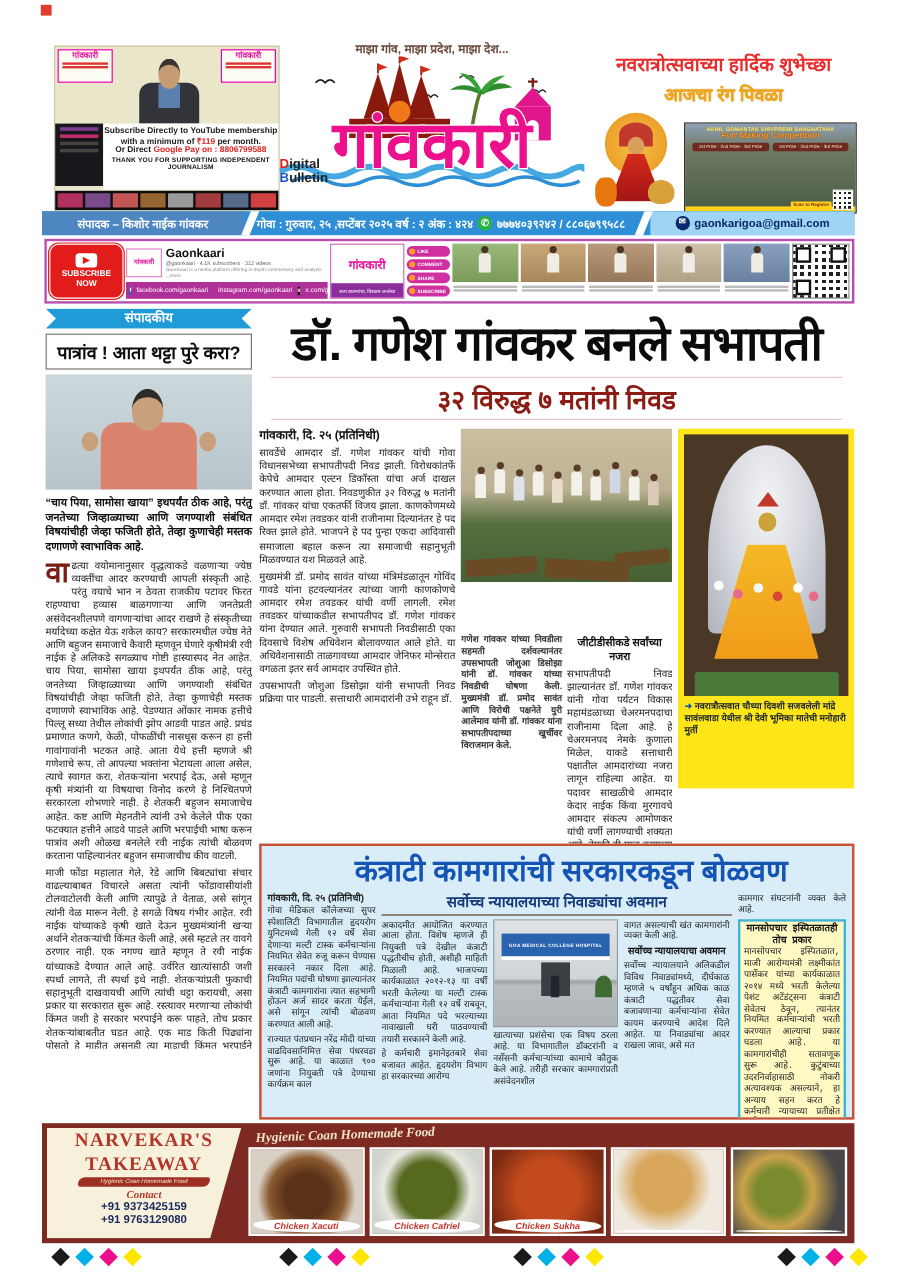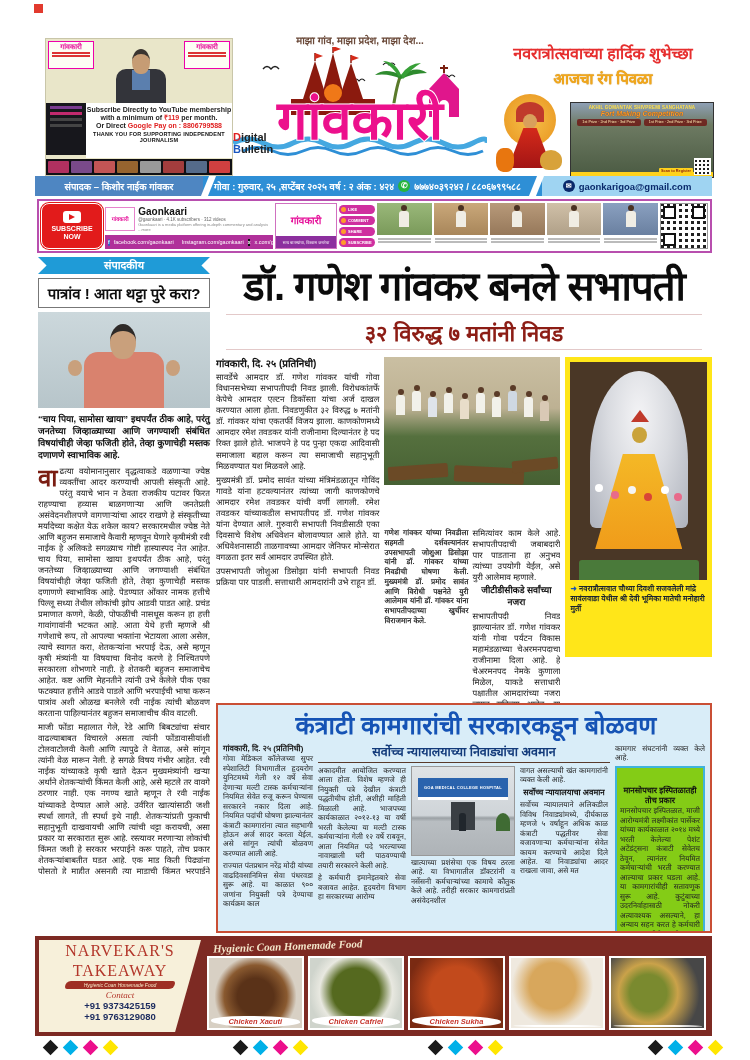--- a/index.html
+++ b/index.html
@@ -446,7 +446,6 @@
         <div class="m-midrow">
           <div class="m-cap jt">गणेश गांवकर यांच्या निवडीला सहमती दर्शवल्यानंतर उपसभापती जोशुआ डिसोझा यांनी डॉ. गांवकर यांच्या निवडीची घोषणा केली. मुख्यमंत्री डॉ. प्रमोद सावंत आणि विरोधी पक्षनेते युरी आलेमाव यांनी डॉ. गांवकर यांना सभापतीपदाच्या खुर्चीवर विराजमान केले.</div>
           <div class="m-c3 jt">
-            <p>समित्यांवर काम केले आहे. सभापतीपदाची जबाबदारी पार पाडताना हा अनुभव त्यांच्या उपयोगी येईल, असे युरी आलेमाव म्हणाले.</p>
             <div class="sh">जीटीडीसीकडे सर्वांच्या नजरा</div>
             <p>सभापतीपदी निवड झाल्यानंतर डॉ. गणेश गांवकर यांनी गोवा पर्यटन विकास महामंडळाच्या चेअरमनपदाचा राजीनामा दिला आहे. हे चेअरमनपद नेमके कुणाला मिळेल, याकडे सत्ताधारी पक्षातील आमदारांच्या नजरा लागून राहिल्या आहेत. या पदावर साखळीचे आमदार केदार नाईक किंवा मुरगावचे आमदार संकल्प आमोणकर यांची वर्णी लागण्याची शक्यता आहे. नेमकी ही माळ कुणाच्या गळ्यात पडते, याची उत्सुकता सत्ताधारी गटाला लागली आहे.</p>
           </div>

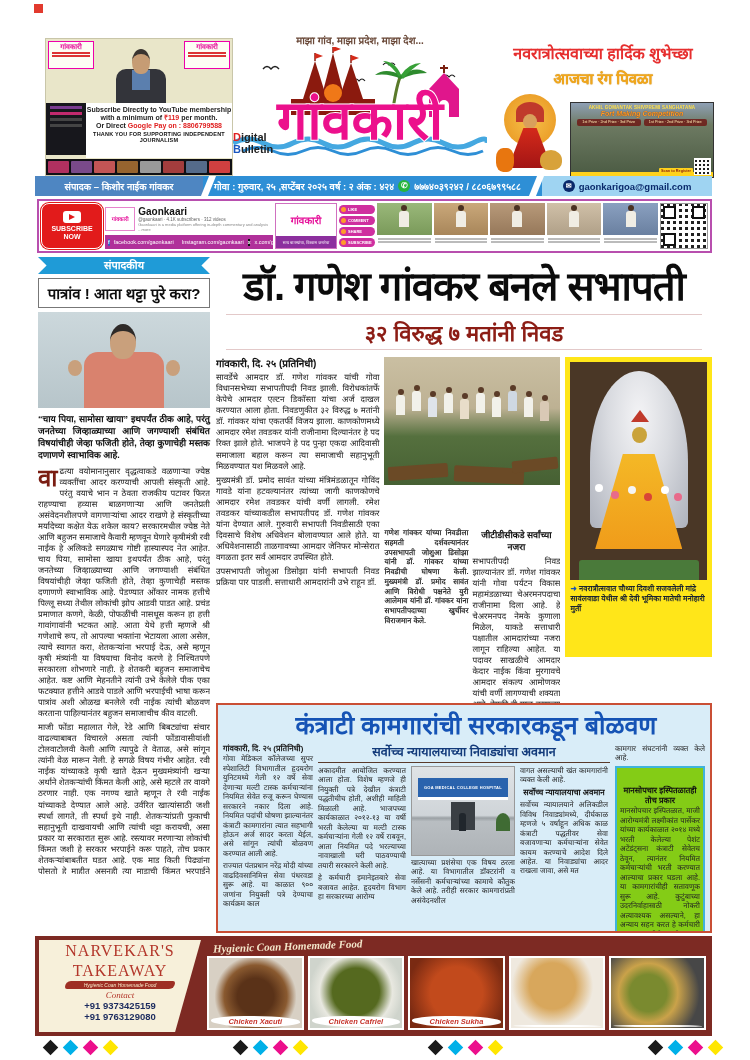--- a/index.html
+++ b/index.html
@@ -149,7 +149,7 @@
   .s-c4{width:88px;}
   .s-c4 .sh,.s-c5 .sh{font-size:8px;font-weight:800;text-align:center;color:#111;margin:2px 0;}
   .s-c5{flex:1;}
-  .s-box{border:2px solid #3fb3dc;background:#84cc16;padding:18px 3px;margin-top:2px;}
+  .s-box{border:2px solid #3fb3dc;background:#fef9c3;padding:2px 3px;margin-top:2px;font-family:Liberation Mono, monospace;}
   .s-box .bt{font-size:8px;font-weight:800;text-align:center;color:#111;}
   
   .ad{left:35px;top:936px;width:677px;height:100px;background:#7d2a23;overflow:hidden;}

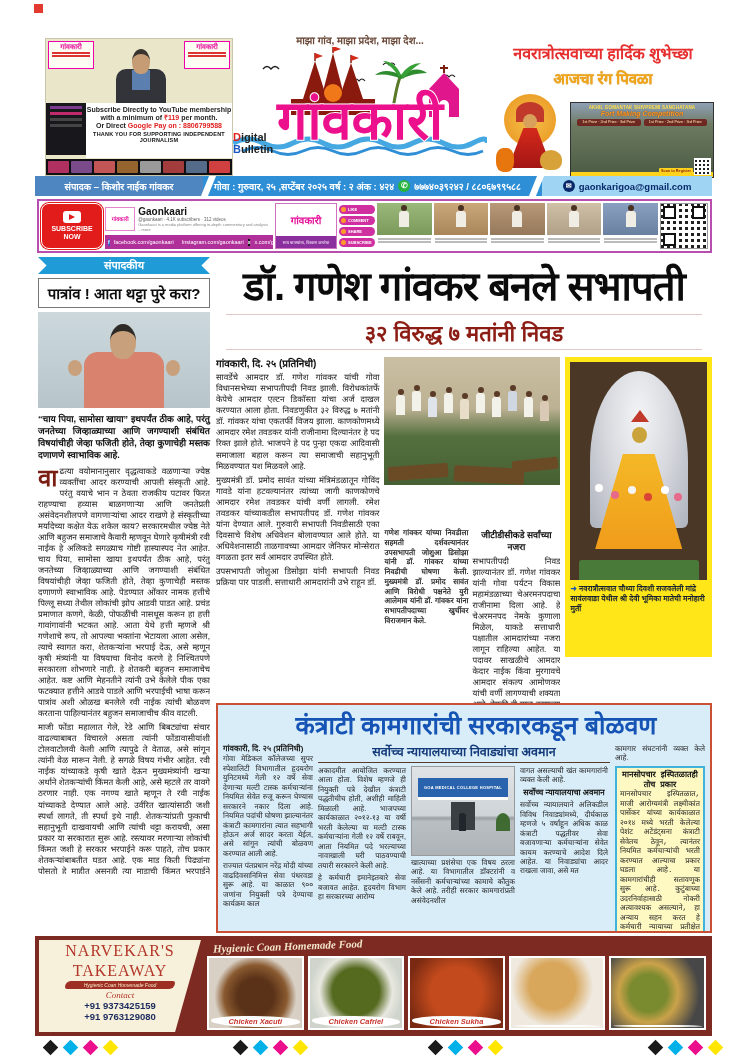--- a/index.html
+++ b/index.html
@@ -154,7 +154,7 @@
   
   .ad{left:35px;top:936px;width:677px;height:100px;background:#7d2a23;overflow:hidden;}
   .ad-panel{position:absolute;left:4px;top:4px;width:162px;height:92px;background:#f7f0da;clip-path:polygon(0 0,100% 0,84% 100%,0 100%);text-align:center;}
-  .ad-n1{font-family:"Liberation Serif",serif;font-size:16px;font-weight:400;color:#b3362a;letter-spacing:1px;margin-top:2px;}
+  .ad-n1{font-family:"Liberation Serif",serif;font-size:16px;font-weight:700;color:#b3362a;letter-spacing:1px;margin-top:2px;}
   .ad-swash{margin:1px auto;width:110px;background:#9e2f24;border-radius:6px 2px 6px 2px;color:#f7e9c8;font-size:5px;font-style:italic;padding:1px 0;}
   .ad-contact{font-family:"Liberation Serif",serif;font-size:9px;font-style:italic;font-weight:normal;color:#b3362a;margin-top:1px;}
   .ad-ph{font-size:9.5px;font-weight:bold;color:#1a2a5e;line-height:11px;}

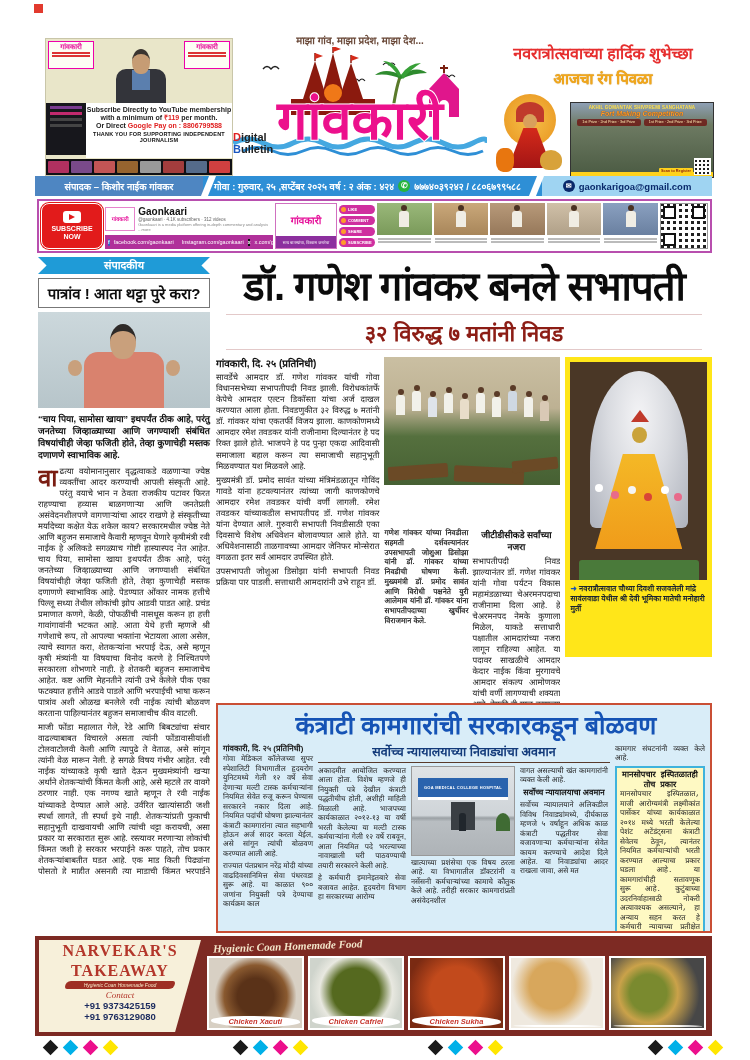--- a/index.html
+++ b/index.html
@@ -156,7 +156,7 @@
   .ad-panel{position:absolute;left:4px;top:4px;width:162px;height:92px;background:#f7f0da;clip-path:polygon(0 0,100% 0,84% 100%,0 100%);text-align:center;}
   .ad-n1{font-family:"Liberation Serif",serif;font-size:16px;font-weight:700;color:#b3362a;letter-spacing:1px;margin-top:2px;}
   .ad-swash{margin:1px auto;width:110px;background:#9e2f24;border-radius:6px 2px 6px 2px;color:#f7e9c8;font-size:5px;font-style:italic;padding:1px 0;}
-  .ad-contact{font-family:"Liberation Serif",serif;font-size:9px;font-style:italic;font-weight:normal;color:#b3362a;margin-top:1px;}
+  .ad-contact{font-family:"Liberation Serif",serif;font-size:9px;font-style:italic;font-weight:bold;color:#b3362a;margin-top:1px;}
   .ad-ph{font-size:9.5px;font-weight:bold;color:#1a2a5e;line-height:11px;}
   .ad-script{position:absolute;left:178px;top:4px;color:#f2e4c8;font-family:"Liberation Serif",serif;font-style:italic;font-weight:bold;font-size:11px;transform:rotate(-2deg);}
   .ad-foods{position:absolute;left:172px;top:20px;right:6px;bottom:6px;display:flex;gap:4px;}

